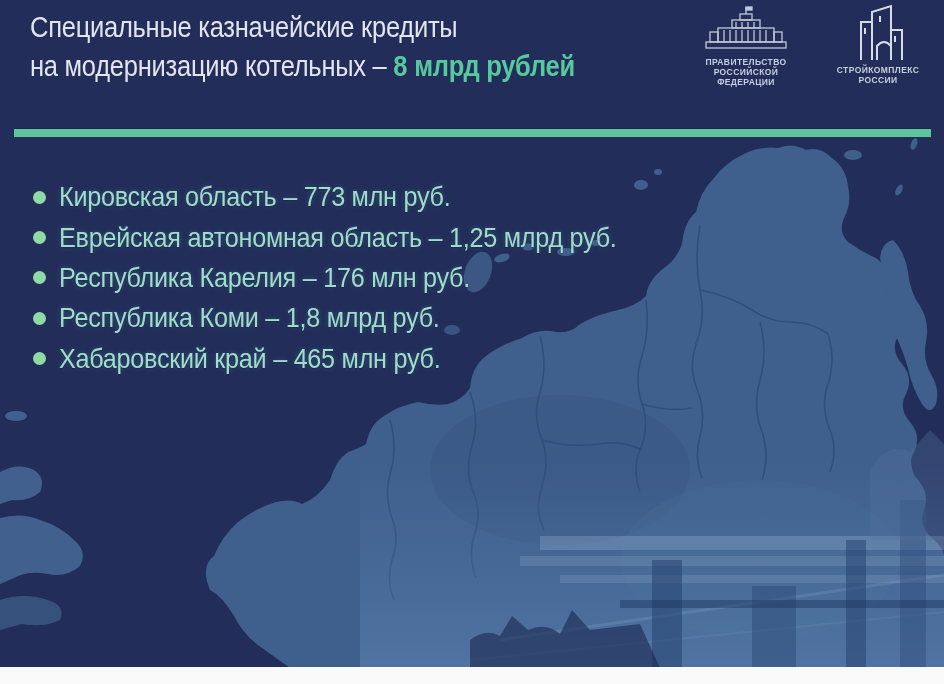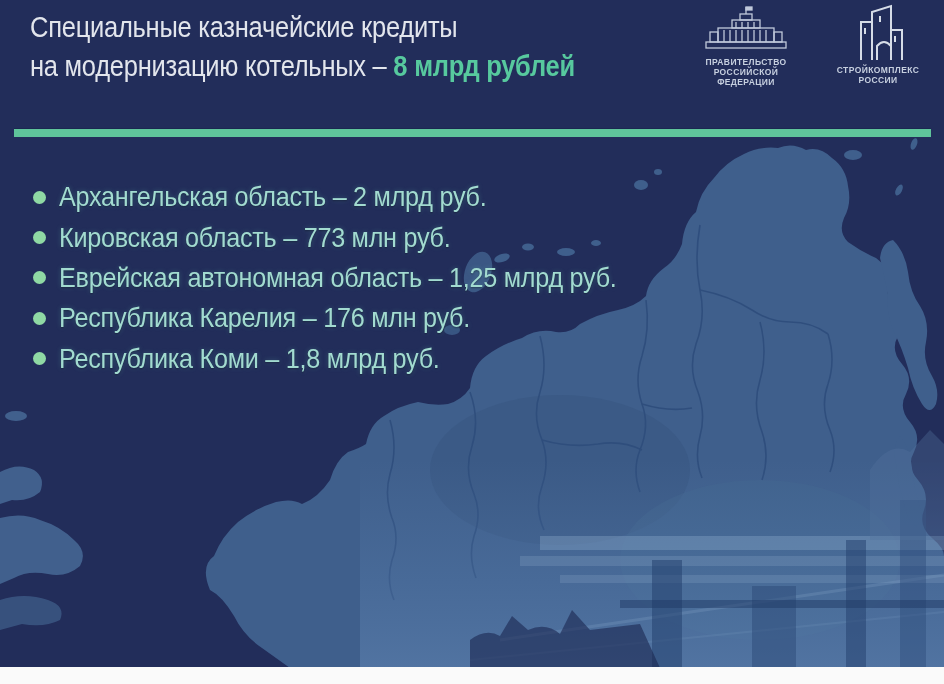--- a/index.html
+++ b/index.html
@@ -206,10 +206,6 @@
   <ul class="credits-list">
     <li>
         <span class="bullet"></span>
-        <span class="item-text">Архангельская область – 2 млрд руб.</span>
-      </li>
-    <li>
-        <span class="bullet"></span>
         <span class="item-text">Кировская область – 773 млн руб.</span>
       </li>
     <li>

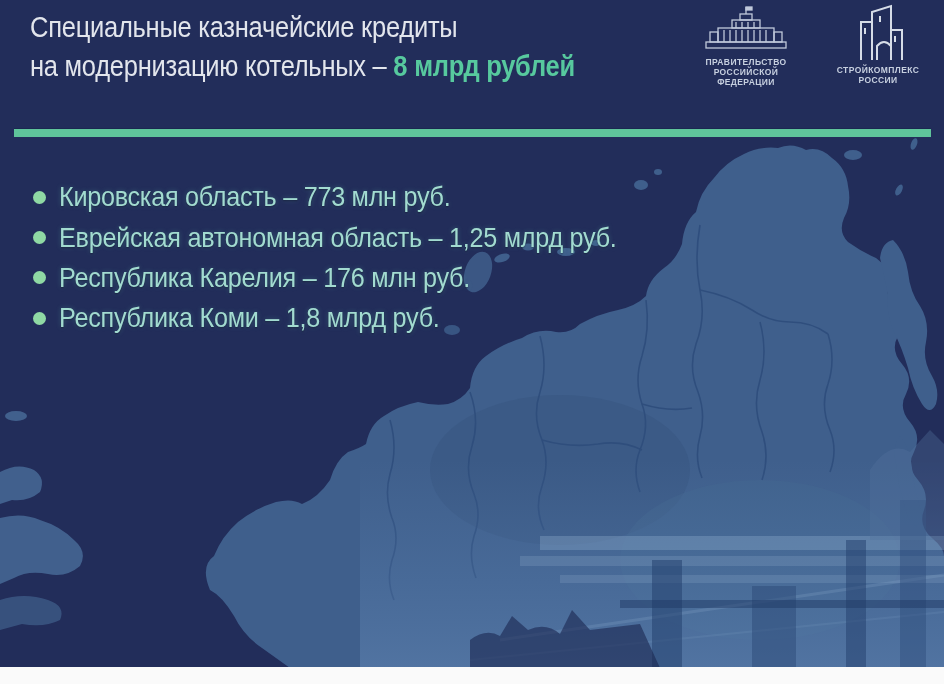--- a/index.html
+++ b/index.html
@@ -220,6 +220,10 @@
         <span class="bullet"></span>
         <span class="item-text">Республика Коми – 1,8 млрд руб.</span>
       </li>
+    <li>
+        <span class="bullet"></span>
+        <span class="item-text">Хабаровский край – 465 млн руб.</span>
+      </li>
   </ul>
 
   <div class="bottom-strip"></div>

